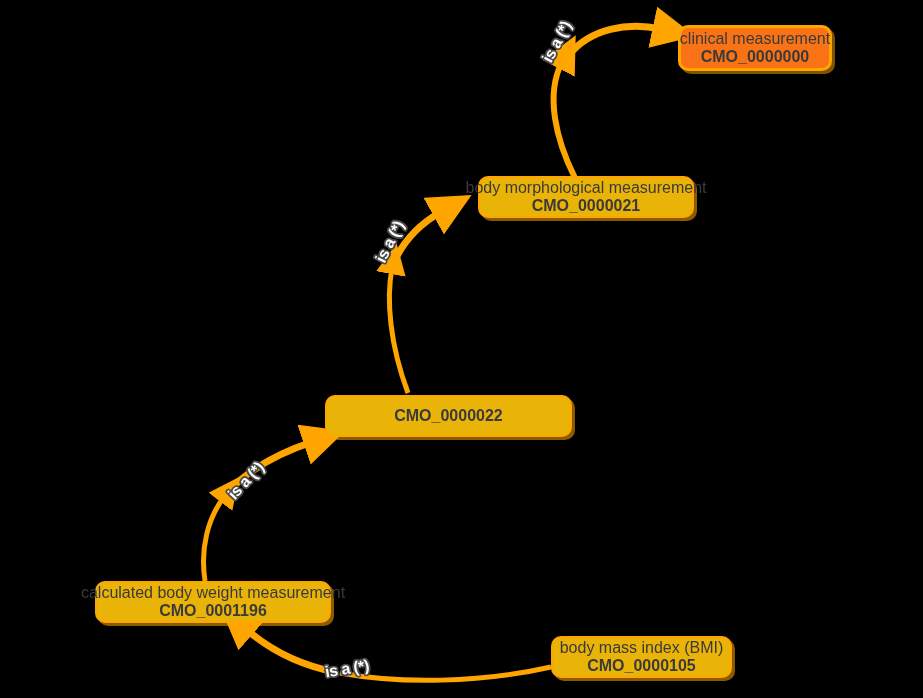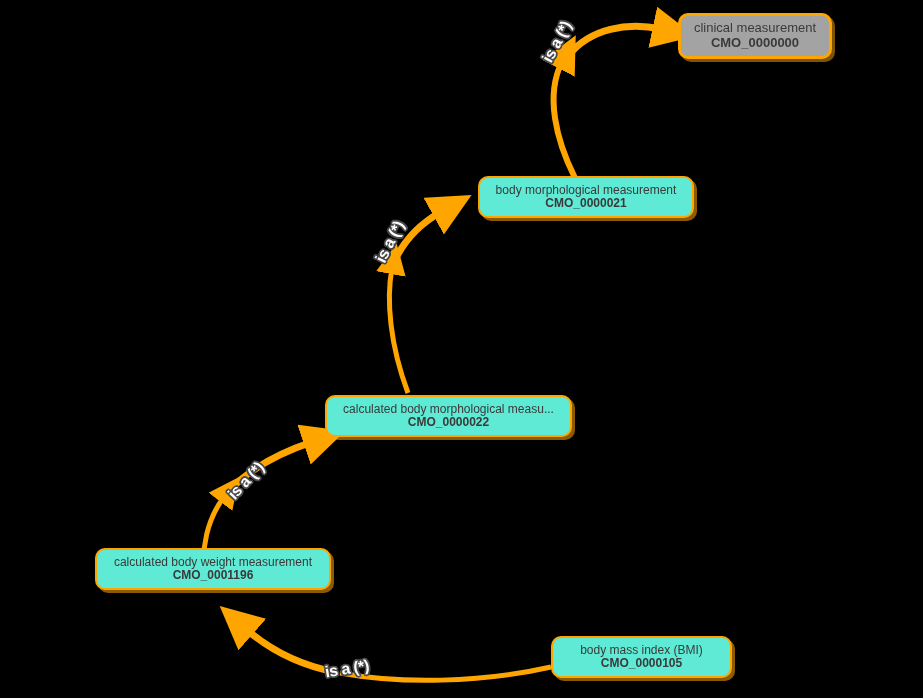--- a/index.html
+++ b/index.html
@@ -53,11 +53,12 @@
     box-shadow: 3px 3px 0 rgba(255,165,0,0.55);
   }
   .node.light {
-    background: #a3a3a3;
+    background: #f97316;
     border: 3px solid #FFA500;
     color: #3a3a3a;
-    font-size: 13px;
+    font-size: 16px;
     box-shadow: 3px 3px 0 rgba(255,165,0,0.5);
+    margin-top: 12px;
   }
   .edge-label {
     position: absolute;

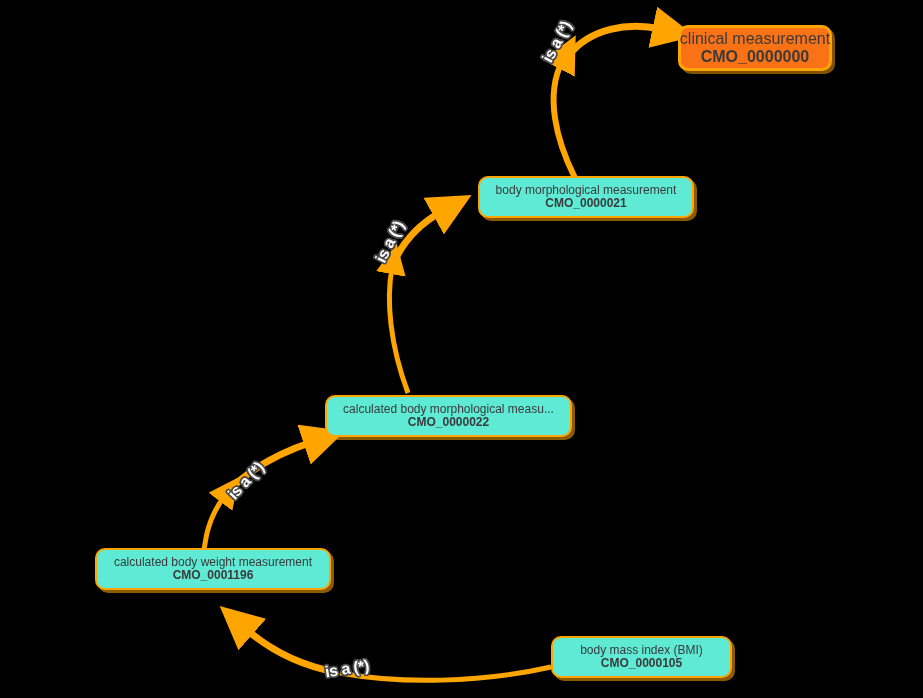--- a/index.html
+++ b/index.html
@@ -46,10 +46,10 @@
     font-weight: bold;
   }
   .node.filled {
-    background: #5eead4;
+    background: #eab308;
     border: 2px solid #FFA500;
     color: #3a3a3a;
-    font-size: 12px;
+    font-size: 16px;
     box-shadow: 3px 3px 0 rgba(255,165,0,0.55);
   }
   .node.light {

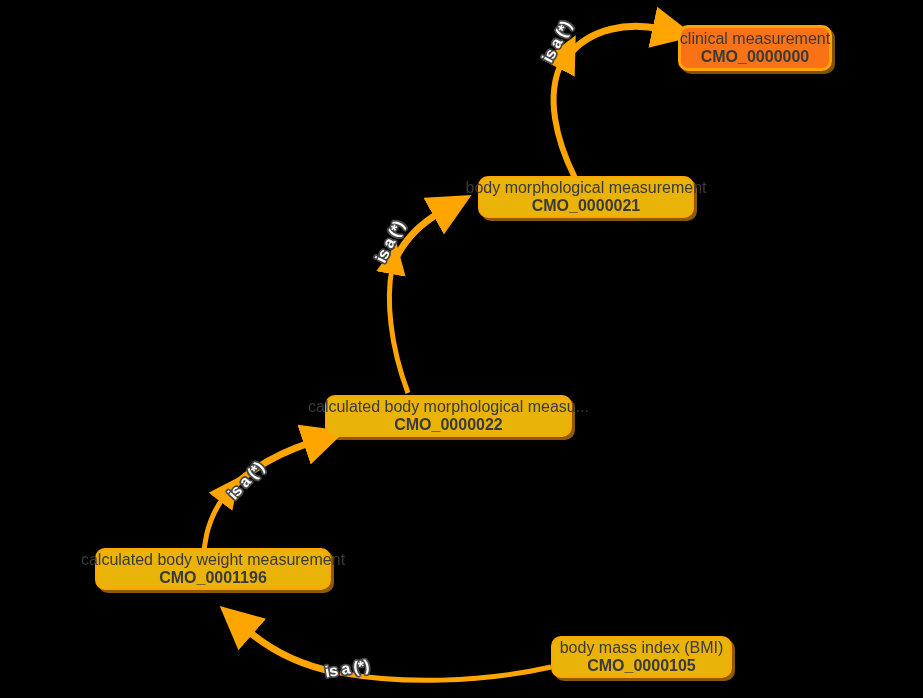--- a/index.html
+++ b/index.html
@@ -116,7 +116,6 @@
   </div>
 
   <div class="node filled" style="left:325px; top:395px; width:247px; height:42px;">
-    <span class="node-label">calculated body morphological measu...</span>
     <span class="node-id">CMO_0000022</span>
   </div>
 

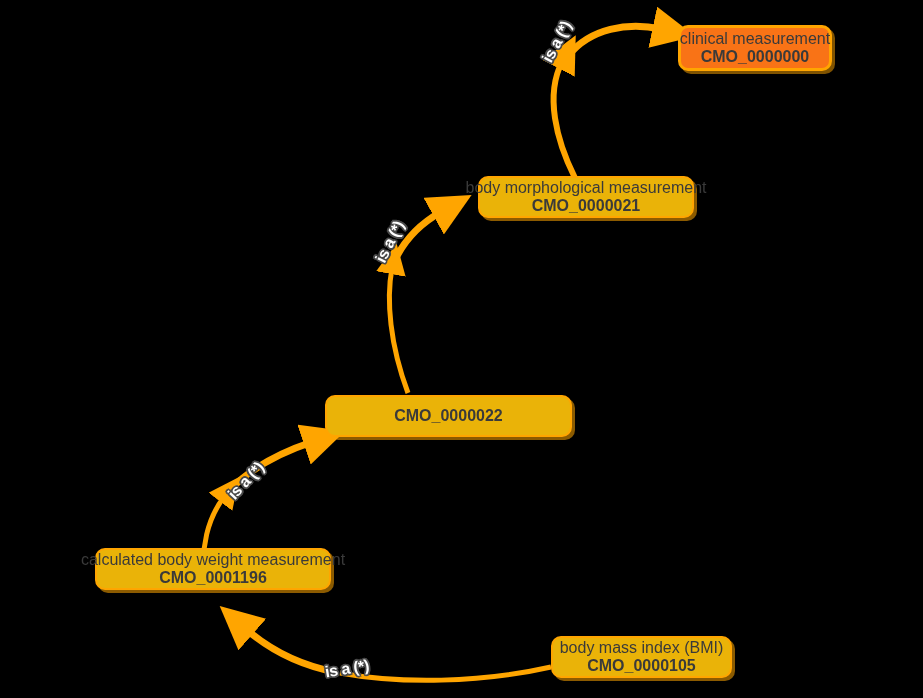--- a/index.html
+++ b/index.html
@@ -119,7 +119,7 @@
     <span class="node-id">CMO_0000022</span>
   </div>
 
-  <div class="node filled" style="left:95px; top:548px; width:236px; height:42px;">
+  <div class="node filled" style="left:95px; top:581px; width:236px; height:42px;">
     <span class="node-label">calculated body weight measurement</span>
     <span class="node-id">CMO_0001196</span>
   </div>

